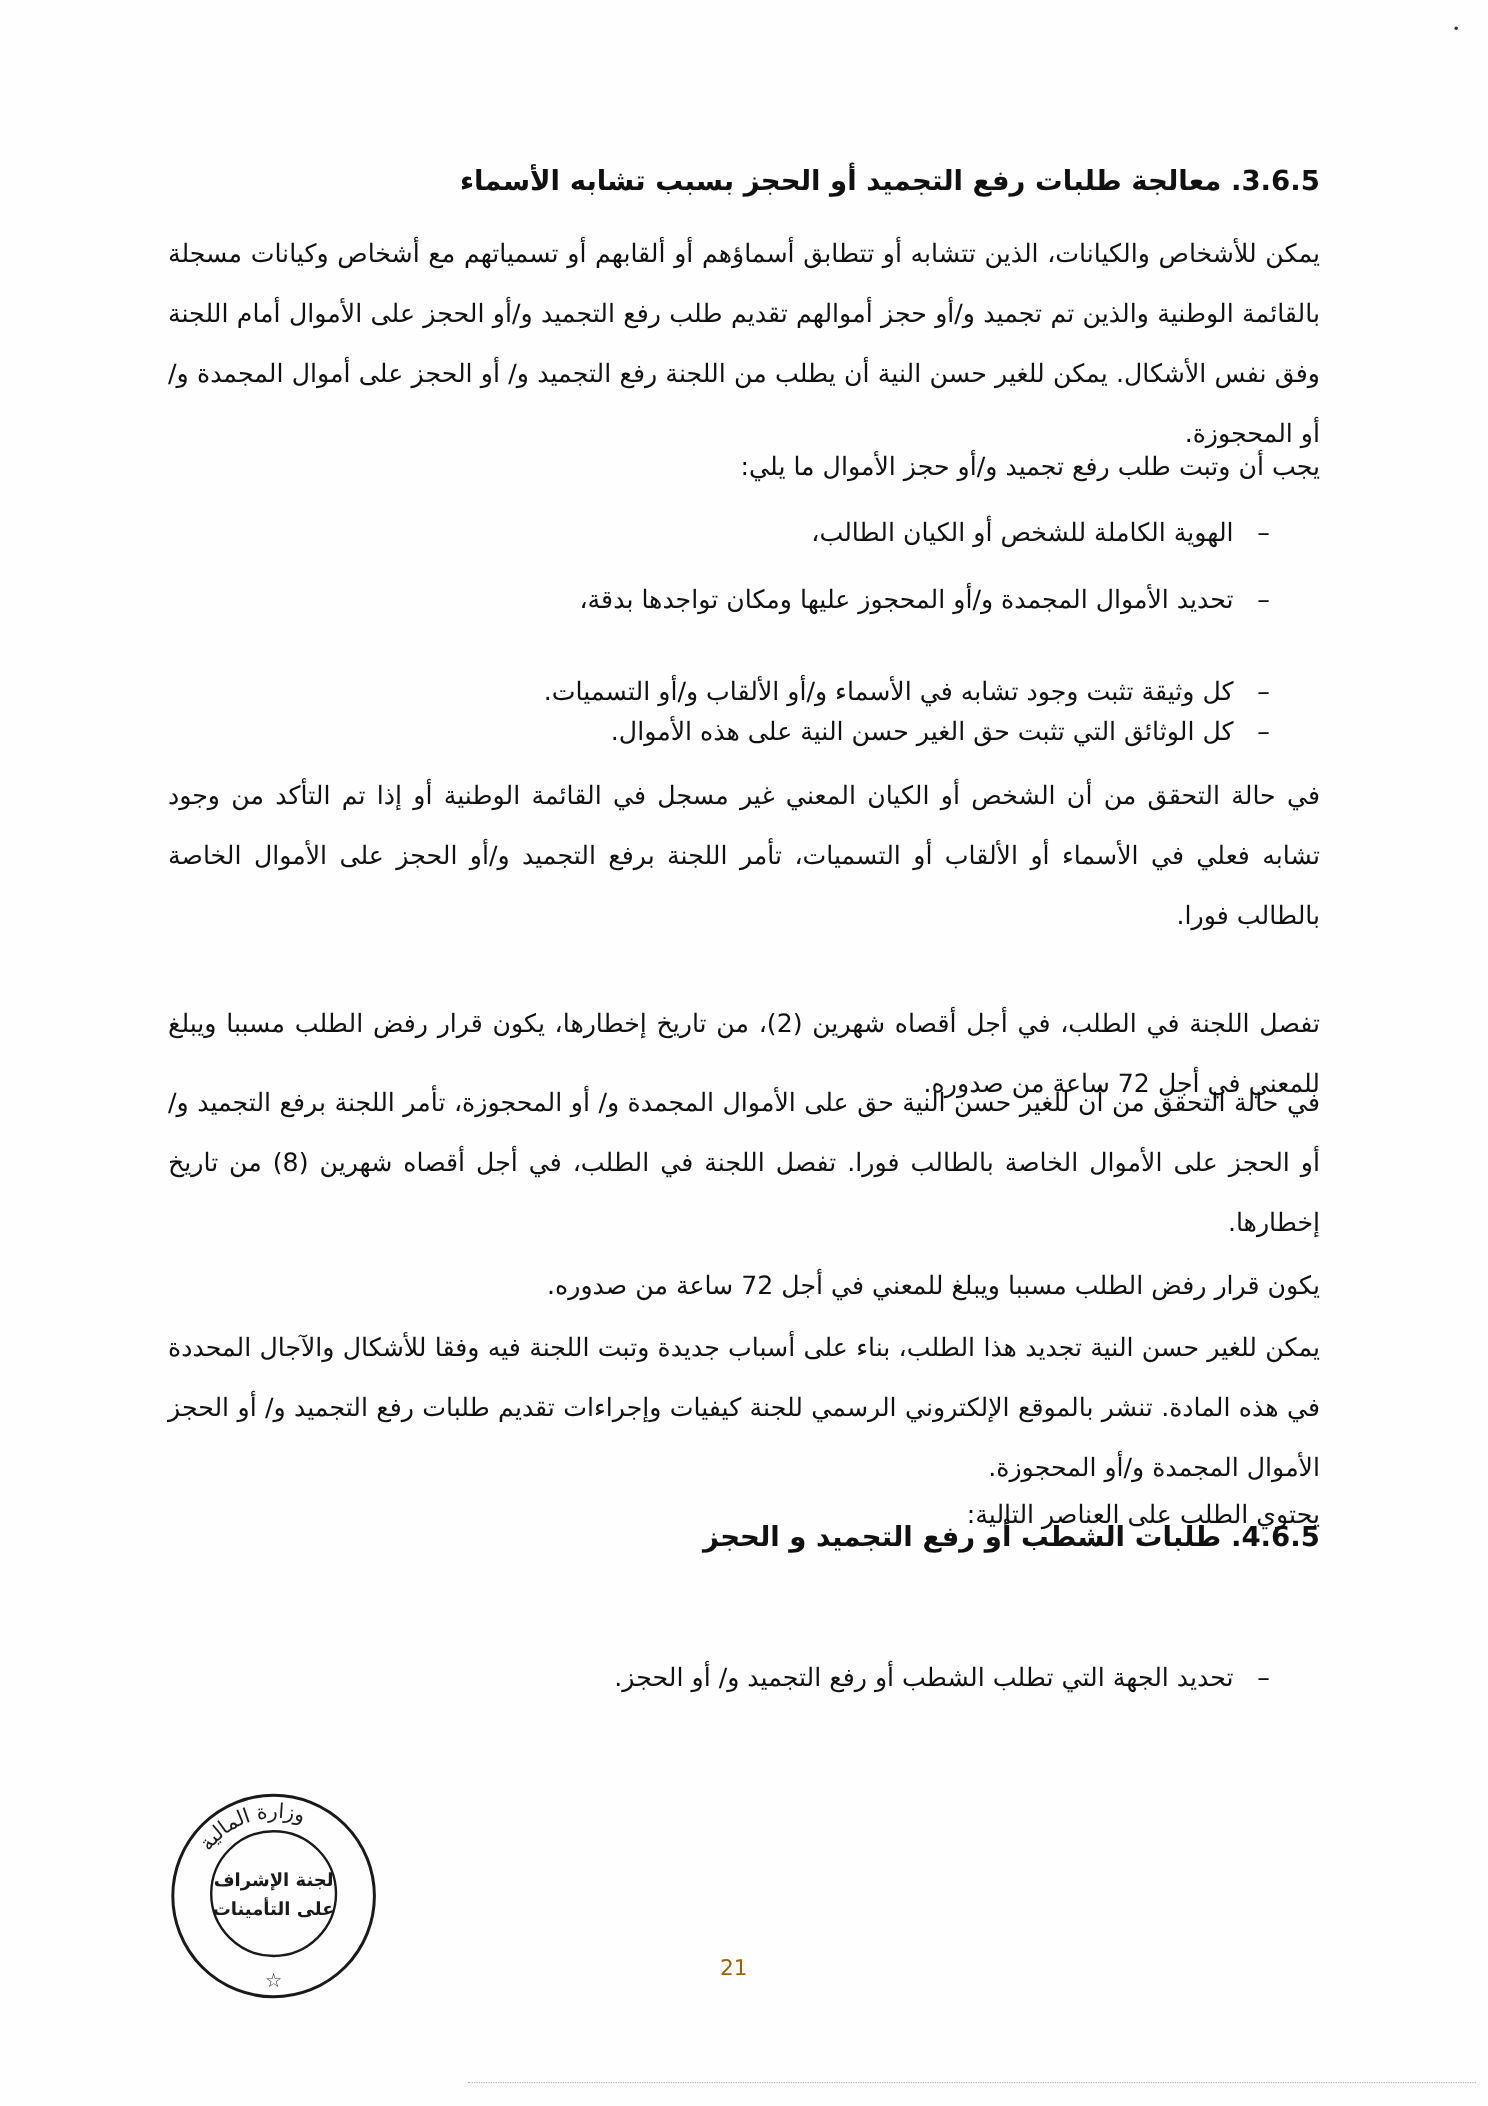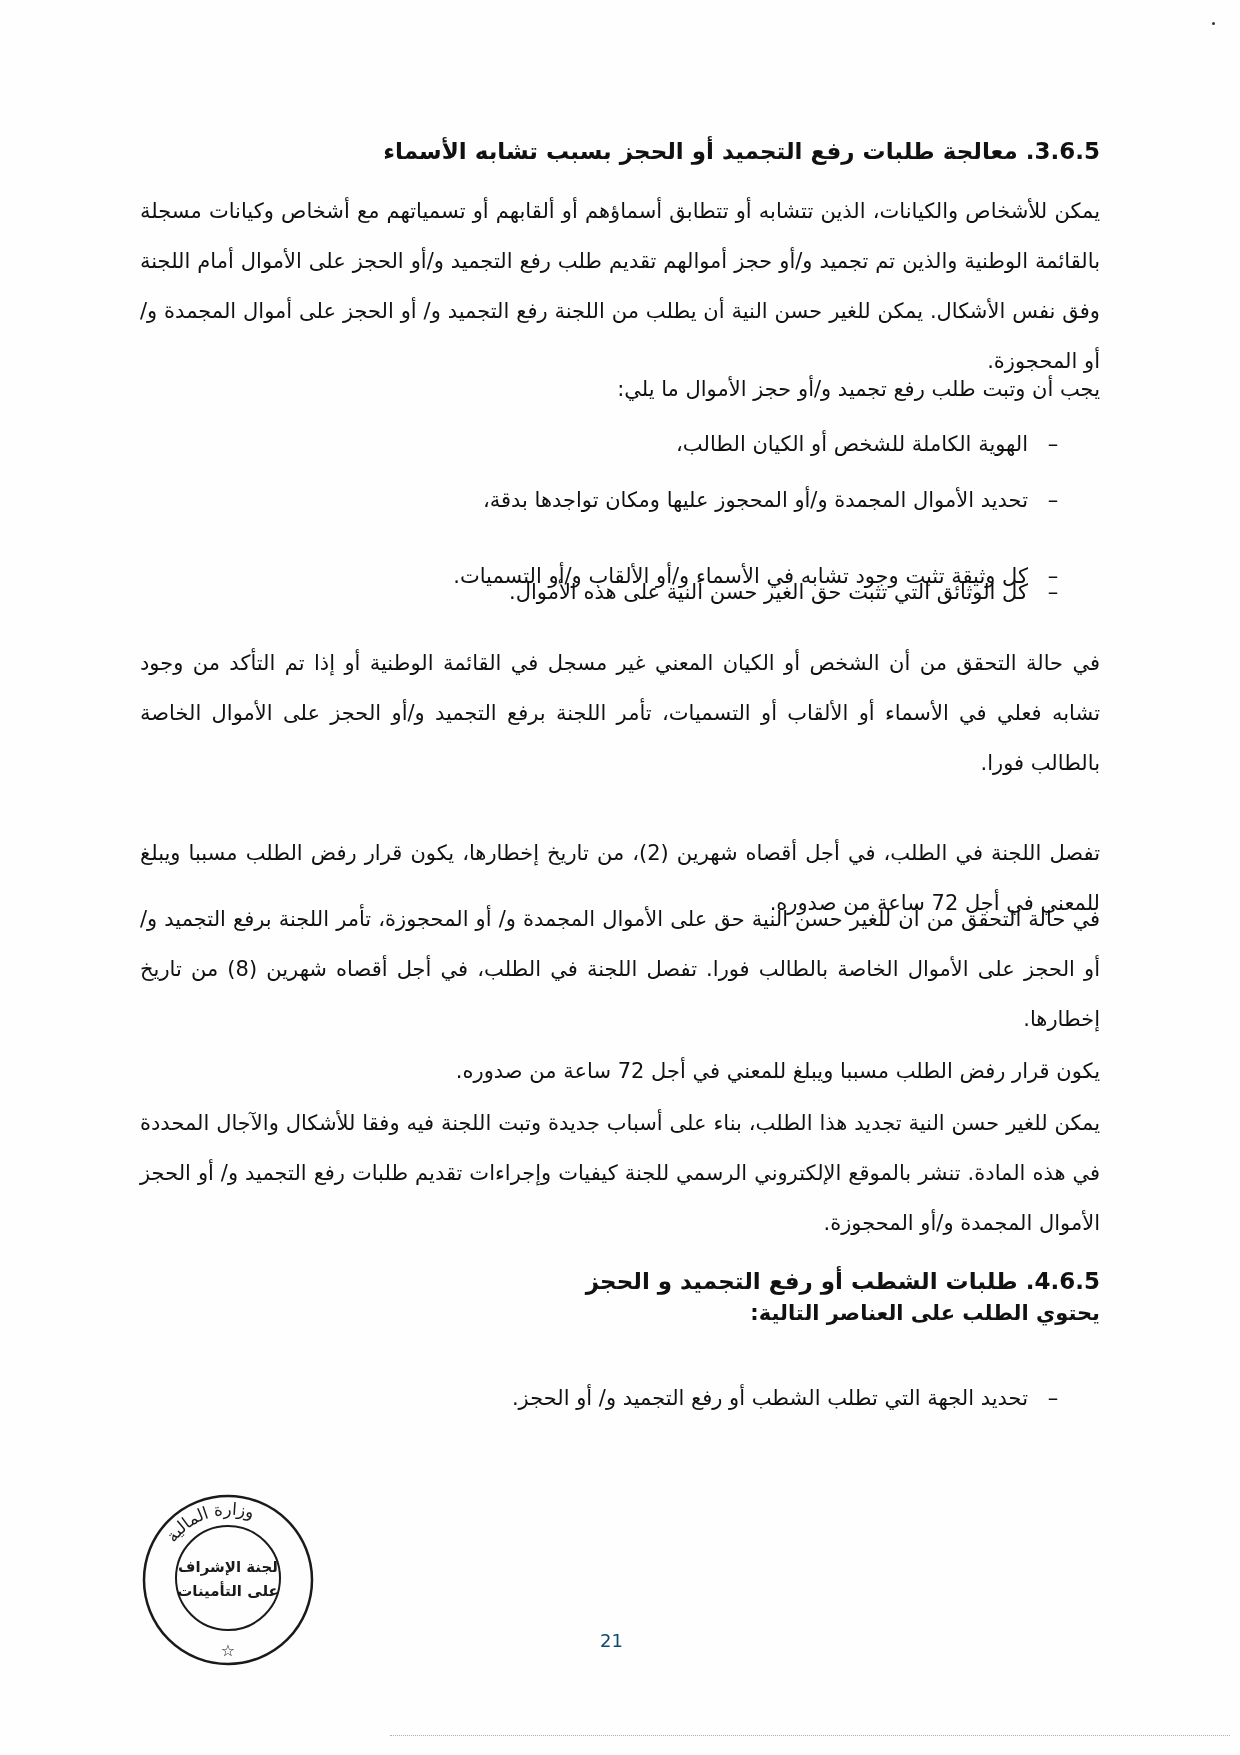--- a/index.html
+++ b/index.html
@@ -126,7 +126,7 @@
     <div class="bullet" style="top:536px; right:22px;margin-top:20px;">
       <span class="dash">–</span><span>كل وثيقة تثبت وجود تشابه في الأسماء و/أو الألقاب و/أو التسميات.</span>
     </div>
-    <div class="bullet" style="top:572px; right:22px;">
+    <div class="bullet" style="top:590px; right:22px;">
       <span class="dash">–</span><span>كل الوثائق التي تثبت حق الغير حسن النية على هذه الأموال.</span>
     </div>
 

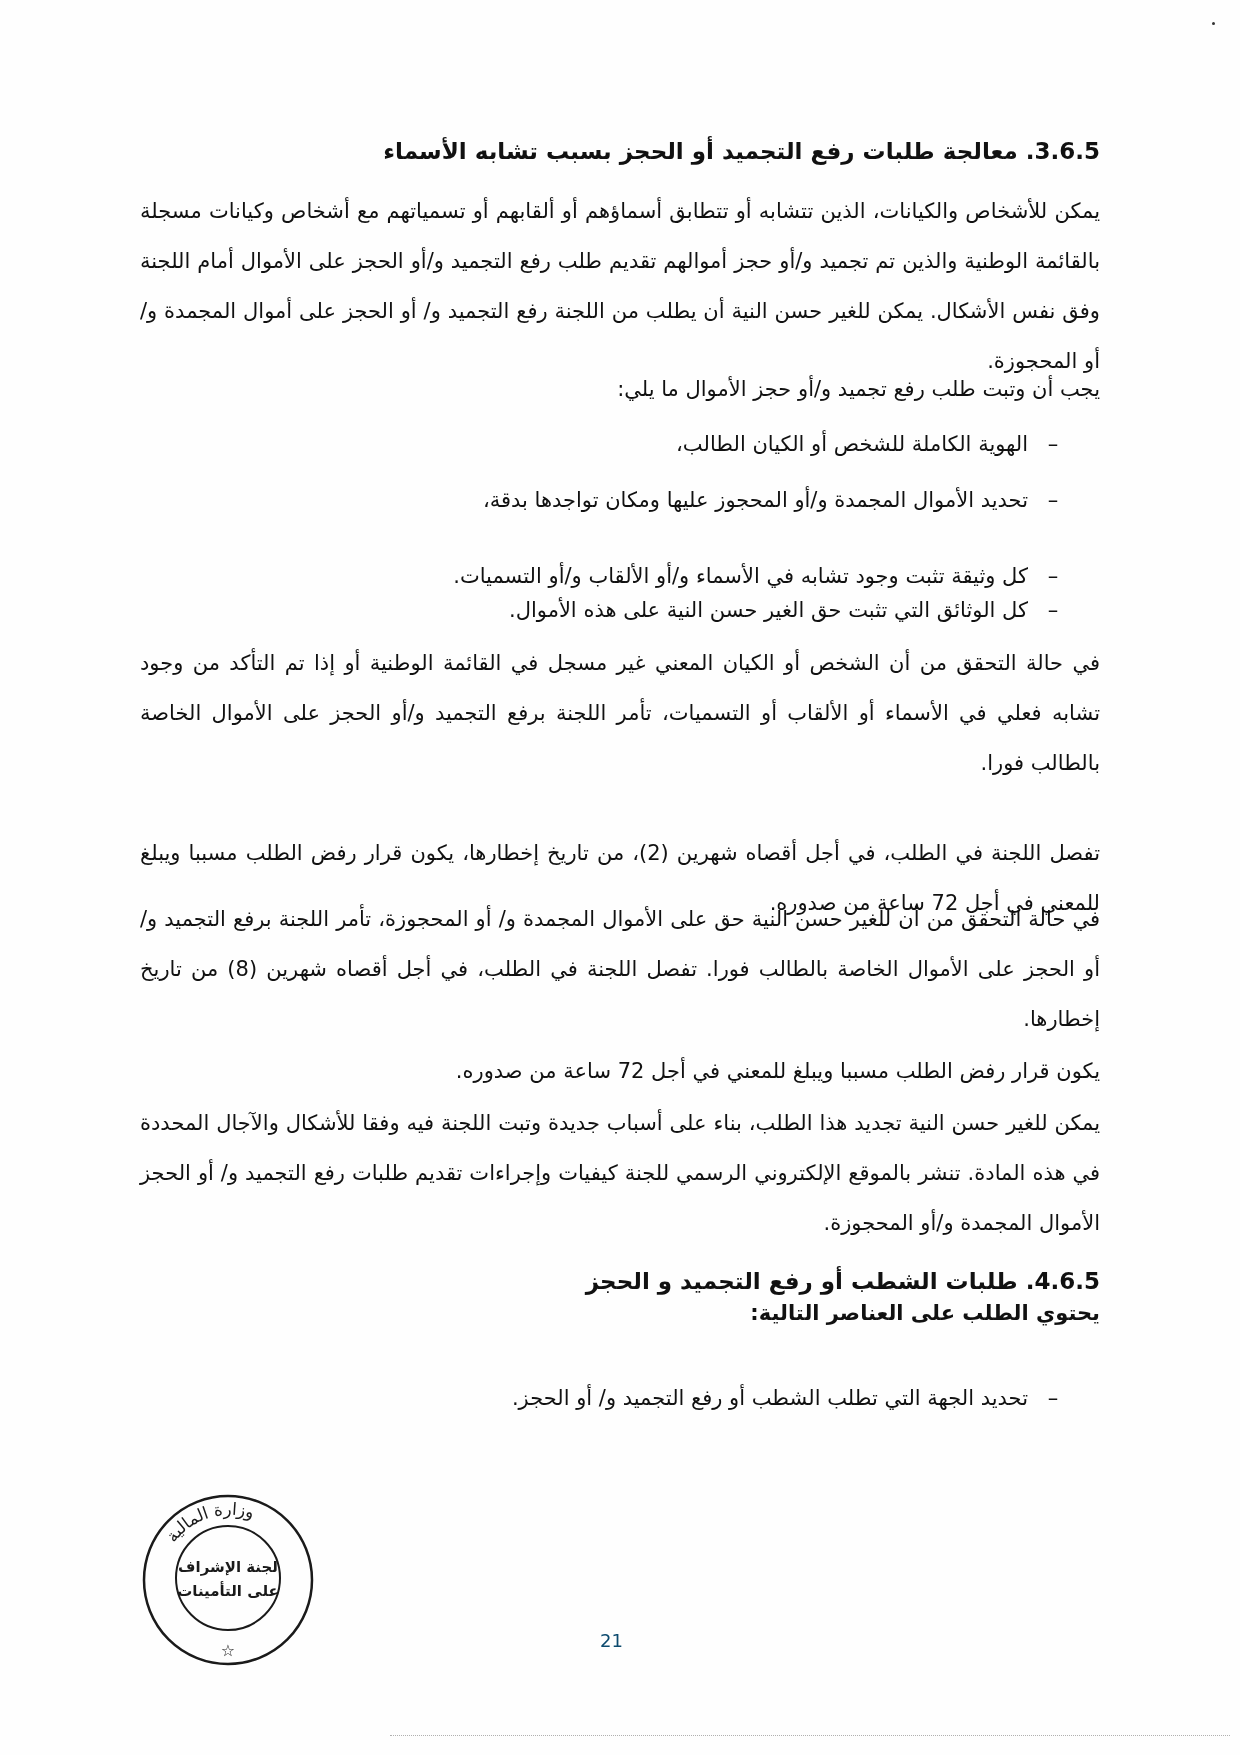--- a/index.html
+++ b/index.html
@@ -142,7 +142,7 @@
 
     <div class="heading" style="top:1268px;">4.6.5. طلبات الشطب أو رفع التجميد و الحجز</div>
 
-    <div class="single" style="top:1288px;font-weight:bold;">يحتوي الطلب على العناصر التالية:</div>
+    <div class="single" style="top:1237px;">يحتوي الطلب على العناصر التالية:</div>
 
     <div class="bullet" style="top:1378px; right:22px;">
       <span class="dash">–</span><span>تحديد الجهة التي تطلب الشطب أو رفع التجميد و/ أو الحجز.</span>

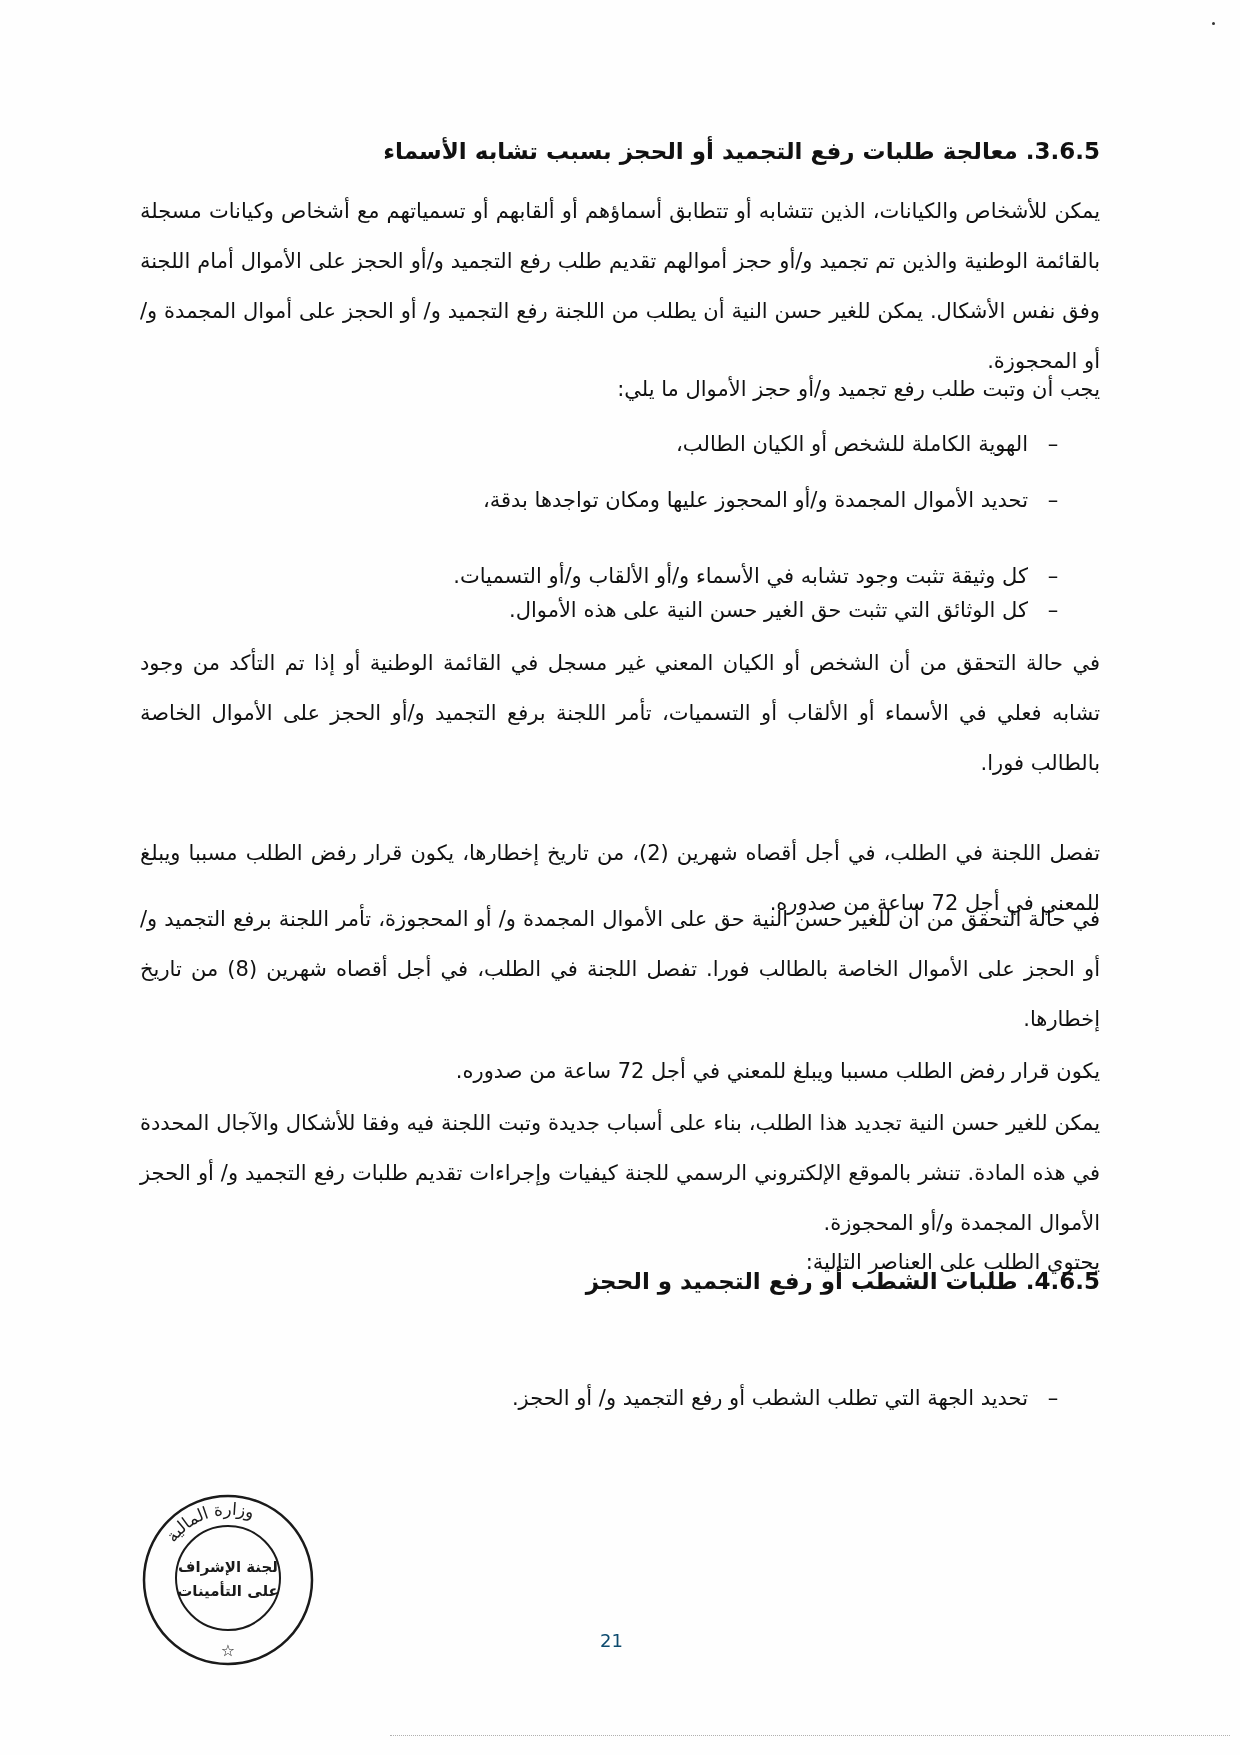--- a/index.html
+++ b/index.html
@@ -84,7 +84,7 @@
       top: 1630px;
       font-family: "DejaVu Sans", sans-serif;
       font-size: 18px;
-      color: #0c4a6e;
+      color: #a16207;
     }
     .stamp {
       position: absolute;

